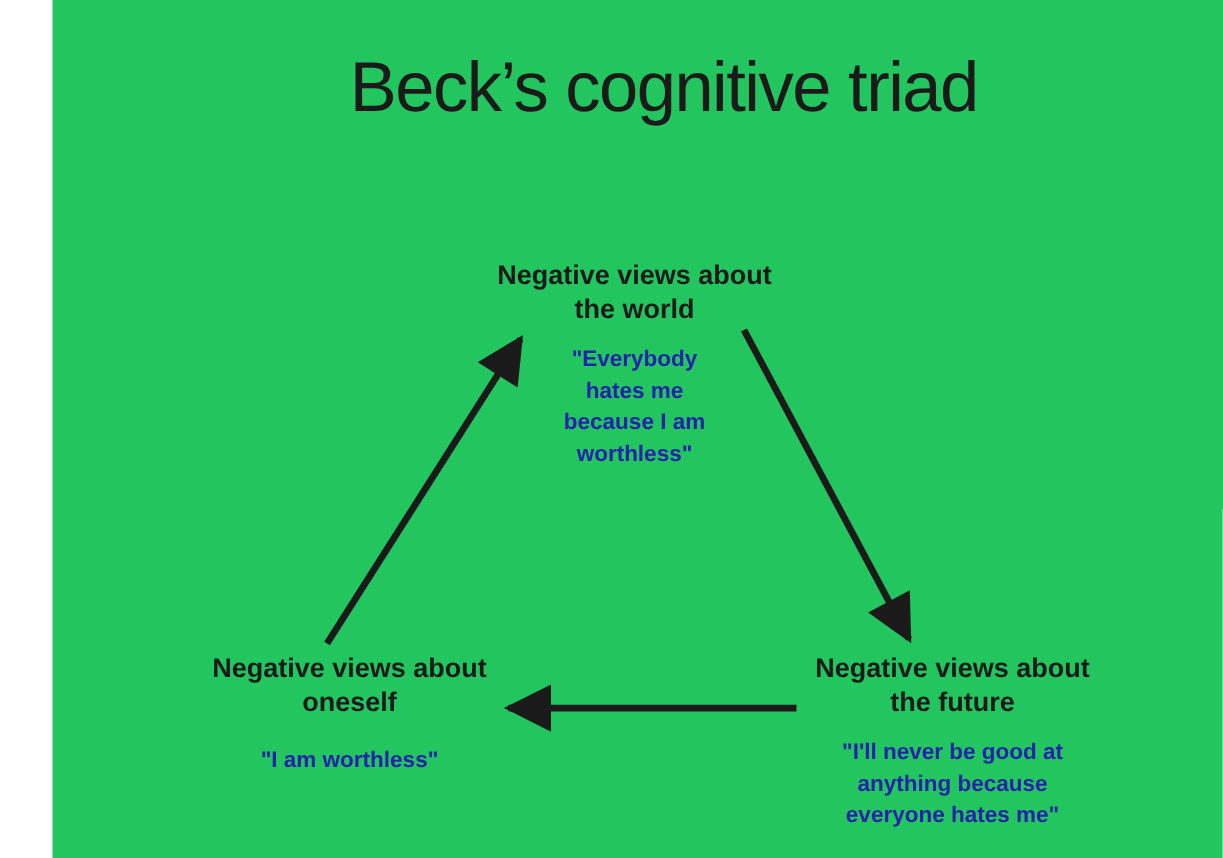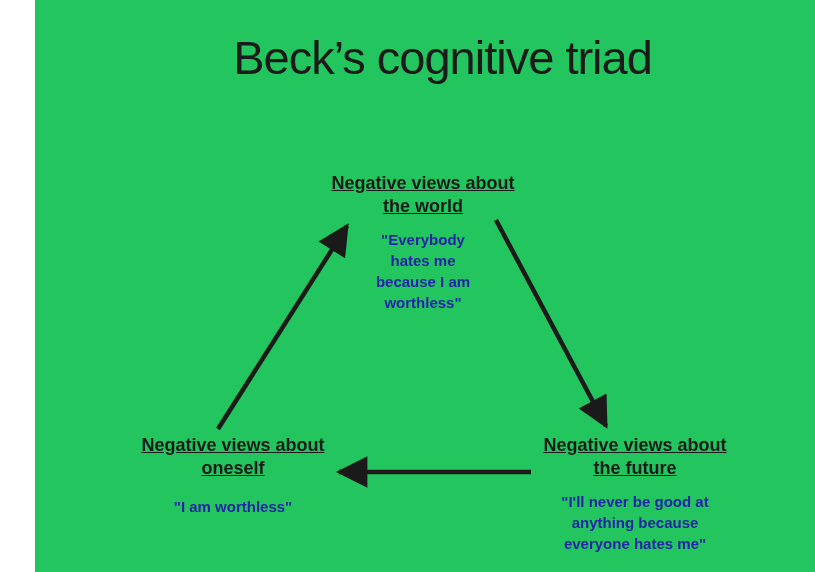--- a/index.html
+++ b/index.html
@@ -40,7 +40,6 @@
     font-weight: 700;
     color: #1a1a1a;
     white-space: pre-line;
-    text-decoration: underline;
   }
   .node-quote {
     margin-top: 11px;

